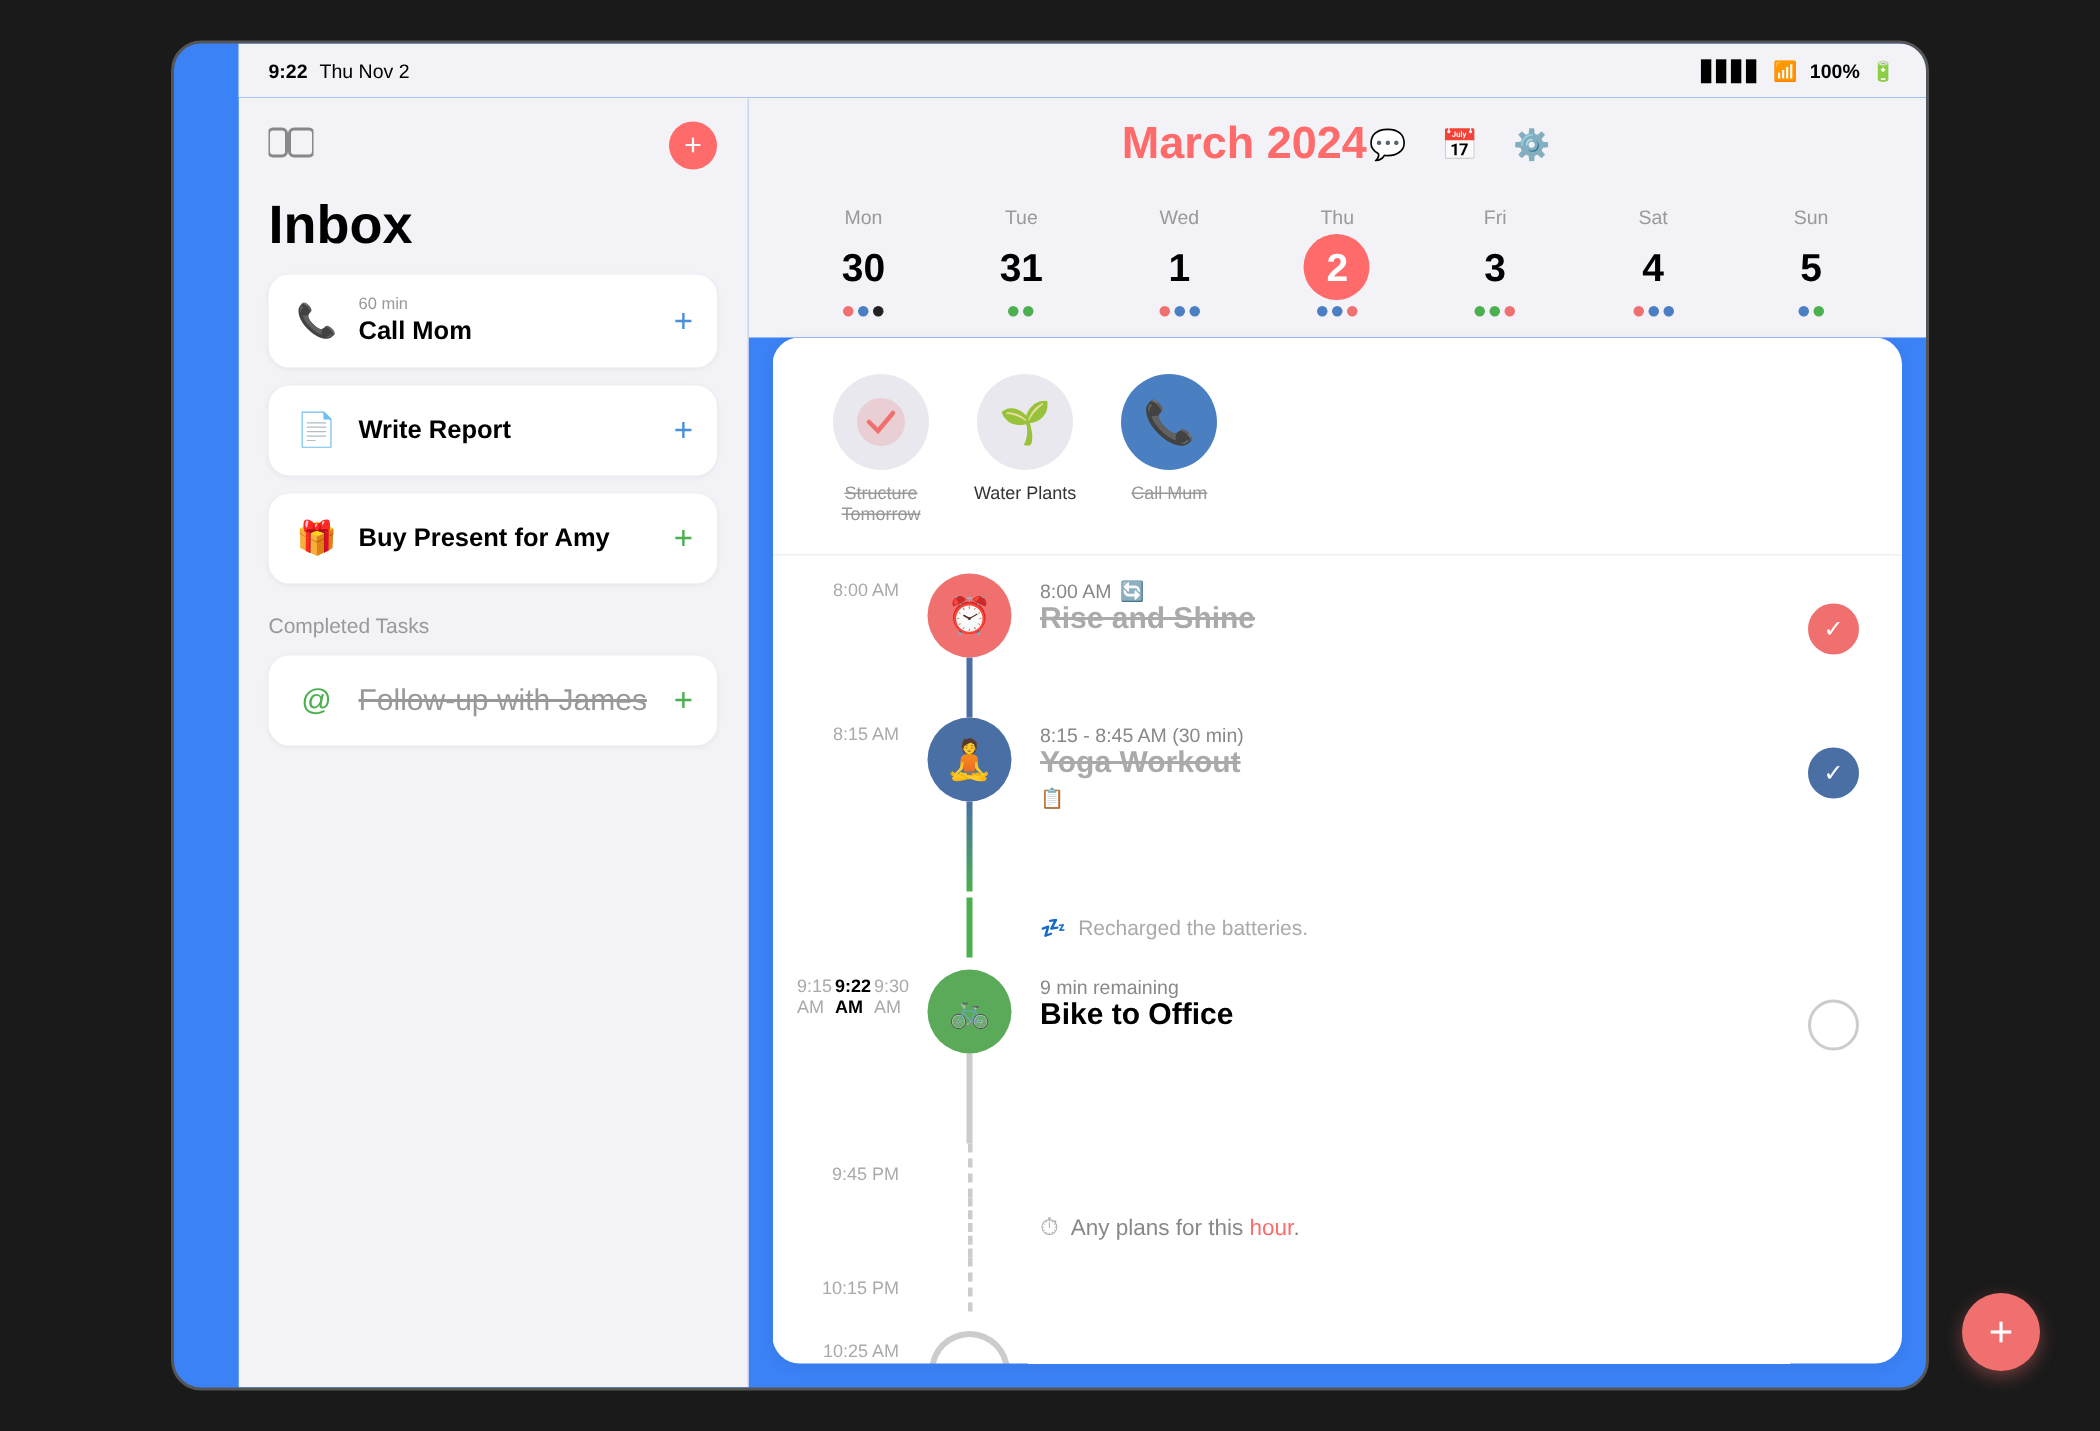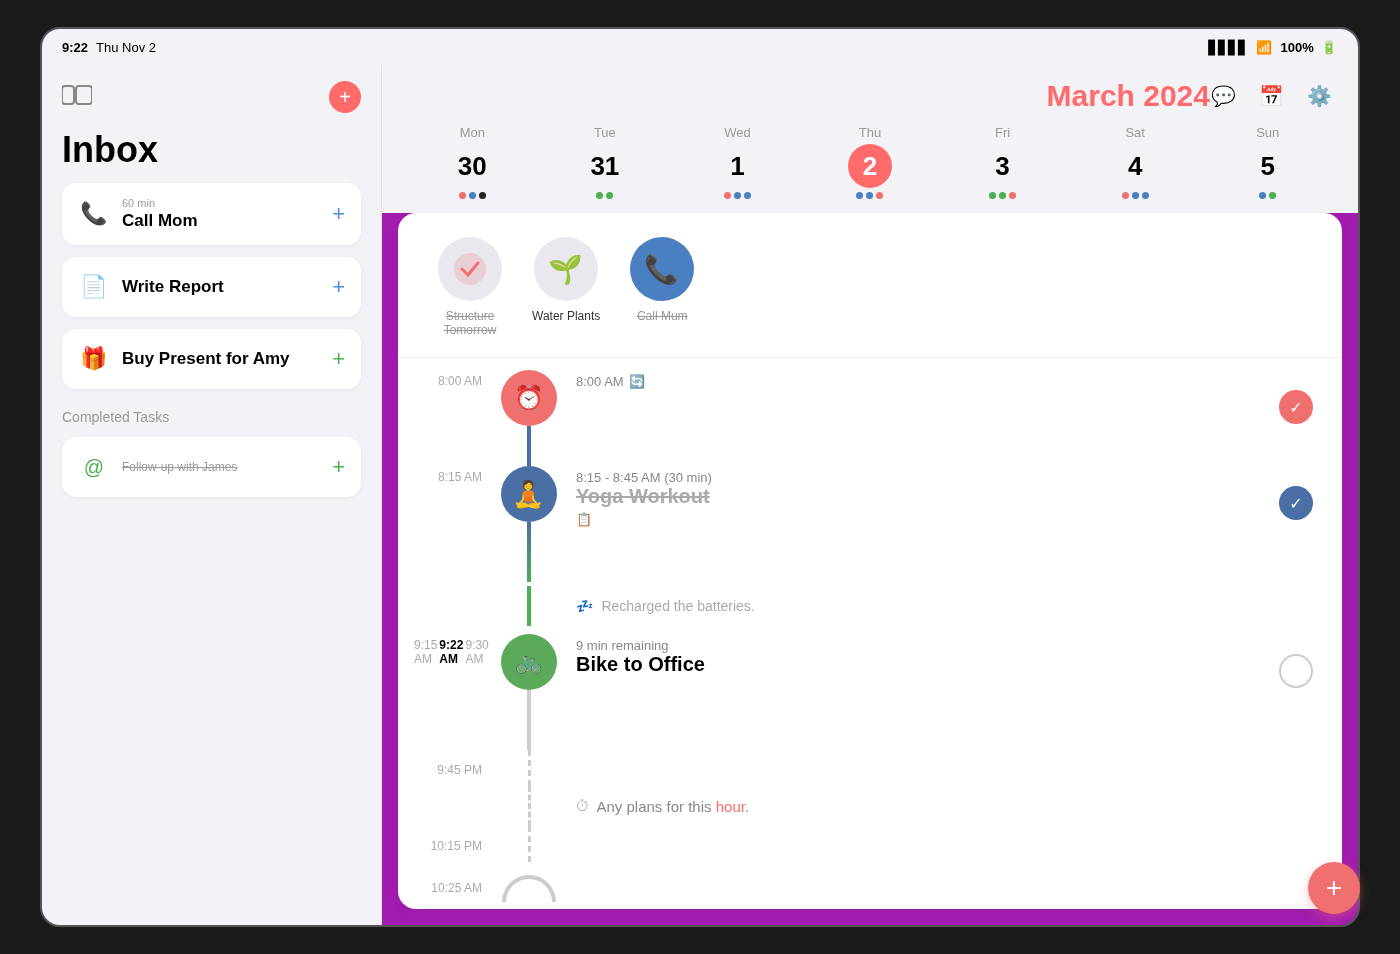--- a/index.html
+++ b/index.html
@@ -12,15 +12,16 @@
       min-height: 100vh;
     }
     .device-frame {
-      width: 1320px;
+      width: 1172px;
       height: 900px;
-      background: #a21caf;
+      background: #3b82f6;
       border-radius: 20px;
       overflow: hidden;
       position: relative;
       display: flex;
       flex-direction: column;
       border: 2px solid #555;
+      padding-left: 43px;
     }
     
     .status-bar {

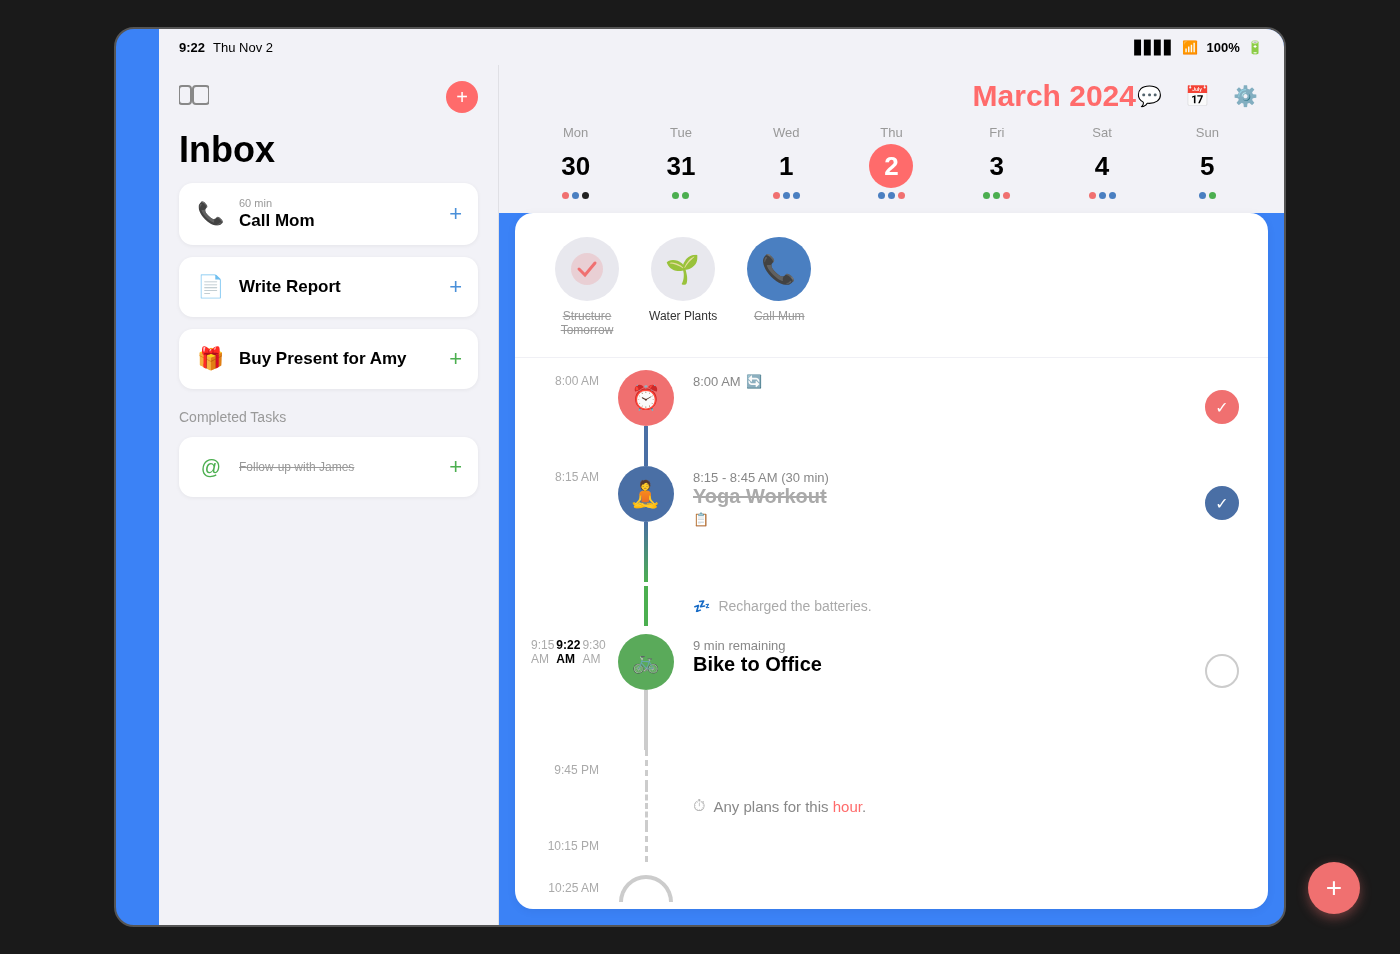--- a/index.html
+++ b/index.html
@@ -161,8 +161,8 @@
     .calendar-month-row {
       display: flex;
       align-items: center;
-      justify-content: flex-end;
-      margin-bottom: 8px;
+      justify-content: center;
+      margin-bottom: 20px;
     }
     .calendar-month {
       font-size: 30px;

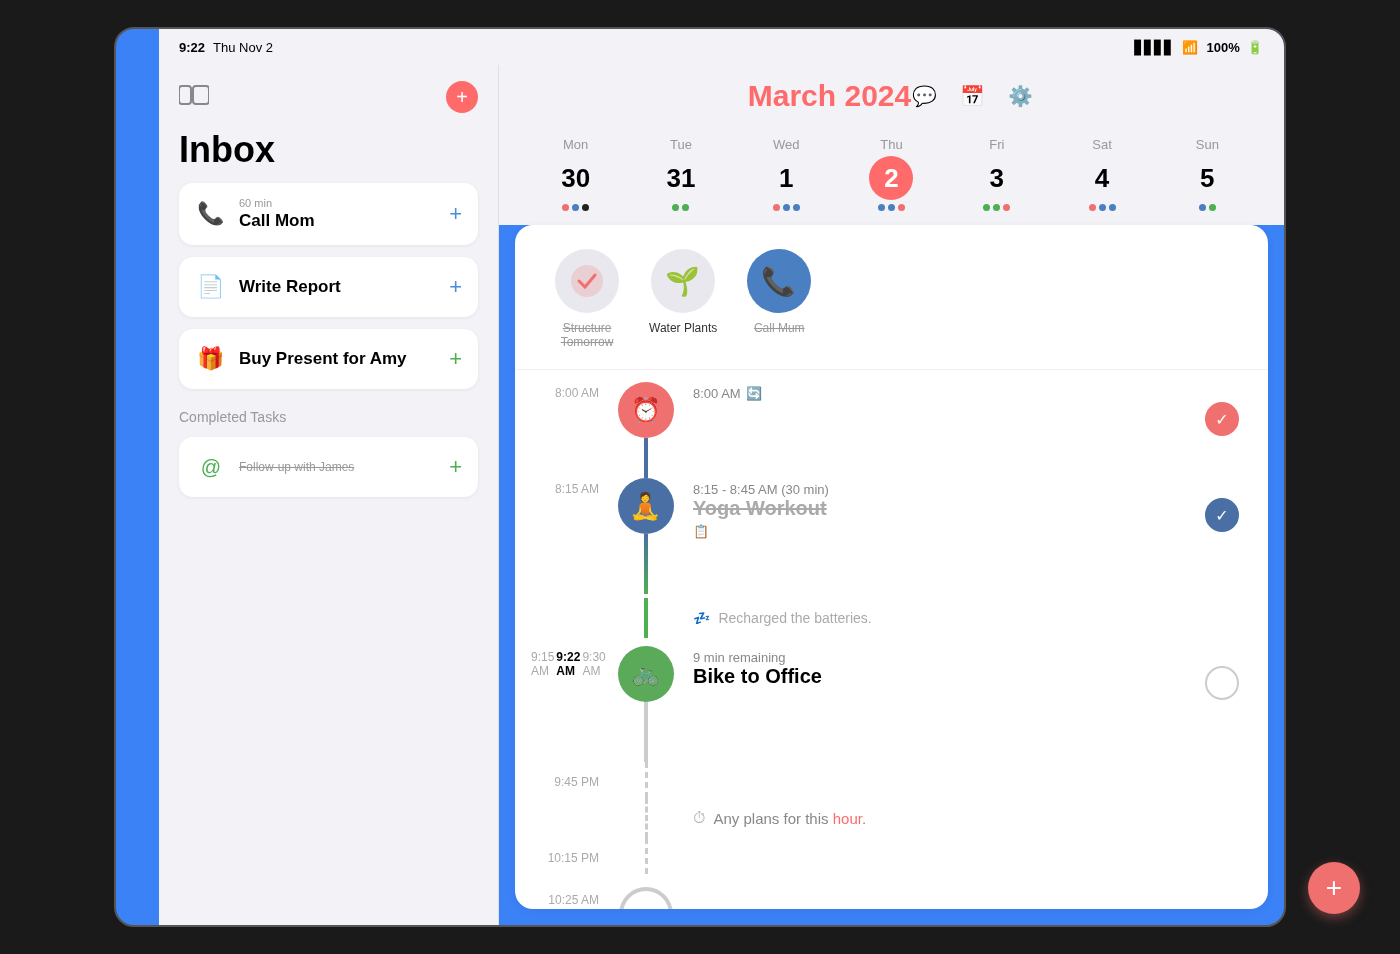--- a/index.html
+++ b/index.html
@@ -568,6 +568,7 @@
                 <span>8:00 AM</span>
                 <span>🔄</span>
               </div>
+              <div class="event-name strikethrough">Rise and Shine</div>
             </div>
             <div style="display:flex; justify-content:center; padding-top:12px;">
               <div class="check-circle checked-pink">✓</div>

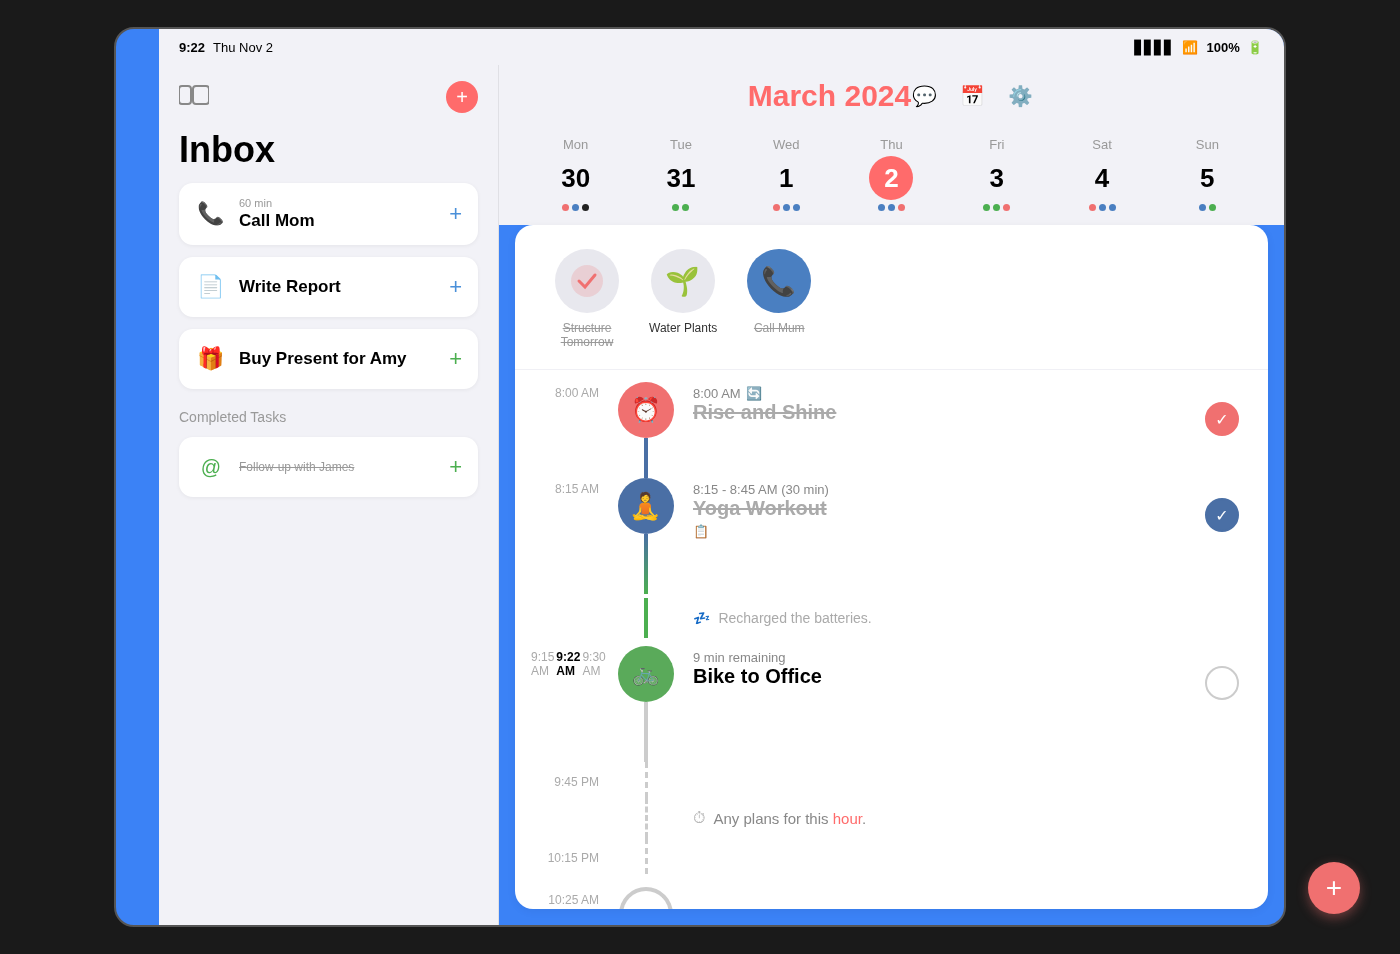--- a/index.html
+++ b/index.html
@@ -139,7 +139,7 @@
       box-shadow: 0 1px 4px rgba(0,0,0,0.06);
     }
     .completed-task-name {
-      font-size: 12px;
+      font-size: 20px;
       font-weight: 500;
       color: #999;
       text-decoration: line-through;

